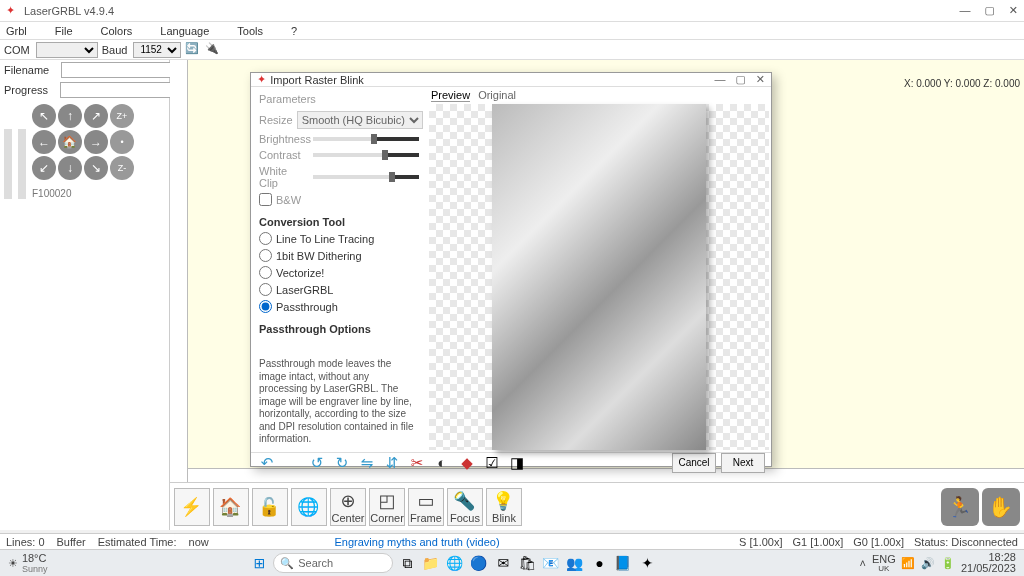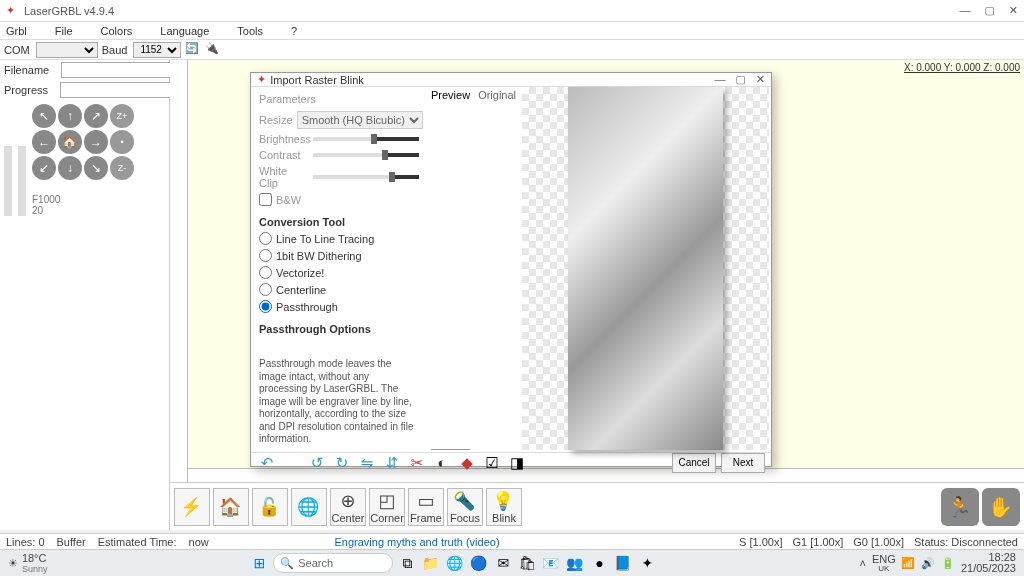--- a/index.html
+++ b/index.html
@@ -46,7 +46,7 @@
 .ruler-v { position: absolute; left: 0; top: 0; width: 18px; height: 100%; background: #fff; border-right: 1px solid #bbb; }
 .ruler-h { position: absolute; left: 18px; bottom: 48px; right: 0; height: 14px; background: #fff; border-top: 1px solid #bbb; }
 .canvas { position: absolute; left: 18px; top: 0; right: 0; bottom: 62px; background: #fffee6; }
-.coord-label { position: absolute; top: 2px; right: 4px; color: #333; font-size: 10px; text-decoration: underline; }
+.coord-label { position: absolute; top: 18px; right: 4px; color: #333; font-size: 10px; }
 
 
 .bottom-tools { position: absolute; bottom: 0; left: 0; right: 0; height: 48px; display: flex; align-items: center; padding: 0 4px; gap: 3px; background: #fff; border-top: 1px solid #ccc; }

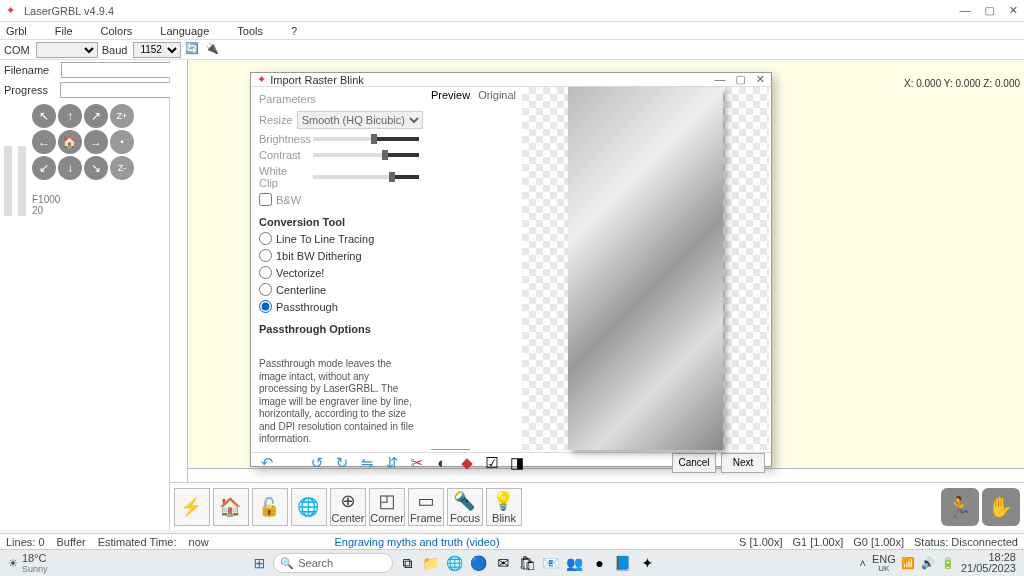--- a/index.html
+++ b/index.html
@@ -87,7 +87,7 @@
 .dialog .radio-row input { accent-color: #06c; }
 .dialog .section-heading { font-weight: bold; margin-top: 6px; color: #333; }
 .dialog .desc { color: #555; font-size: 10px; line-height: 1.25; margin-top: 19px; }
-.dialog .dlg-right { flex: 1; display: flex; flex-direction: row; }
+.dialog .dlg-right { flex: 1; display: flex; flex-direction: column; }
 .dialog .tabs { display: flex; gap: 8px; padding: 2px 4px; }
 .dialog .tabs span { color: #666; }
 .dialog .tabs .active { color: #000; border-bottom: 1px solid #999; }

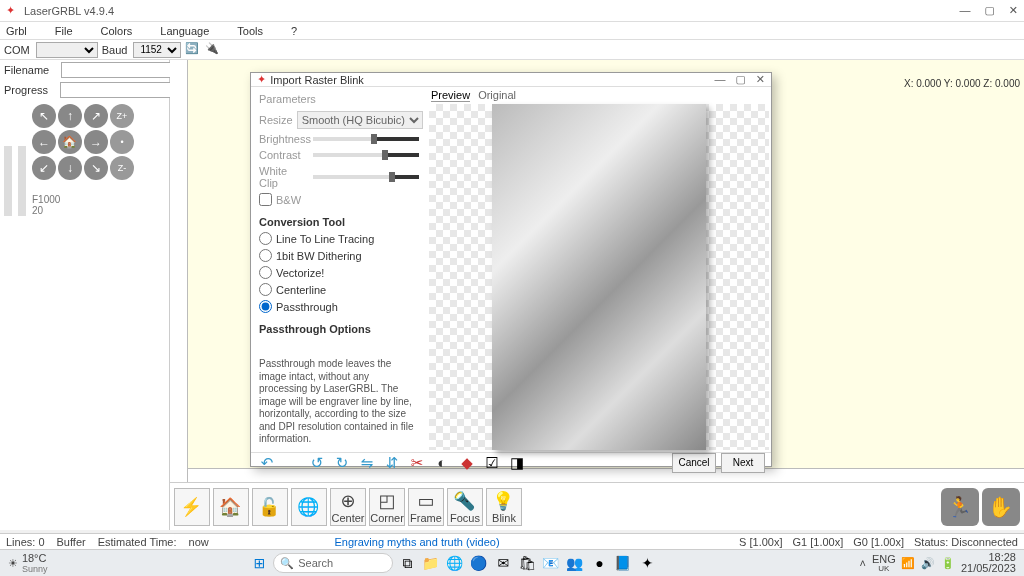--- a/index.html
+++ b/index.html
@@ -160,7 +160,7 @@
           <div class="jb">↘</div>
           <div class="jb sm">Z-</div>
         </div>
-        <div style="display:flex;margin-top:14px;flex-direction:column;">
+        <div style="display:flex;margin-top:8px;">
           <span class="flabel">F1000</span>
           <span class="flabel">20</span>
         </div>

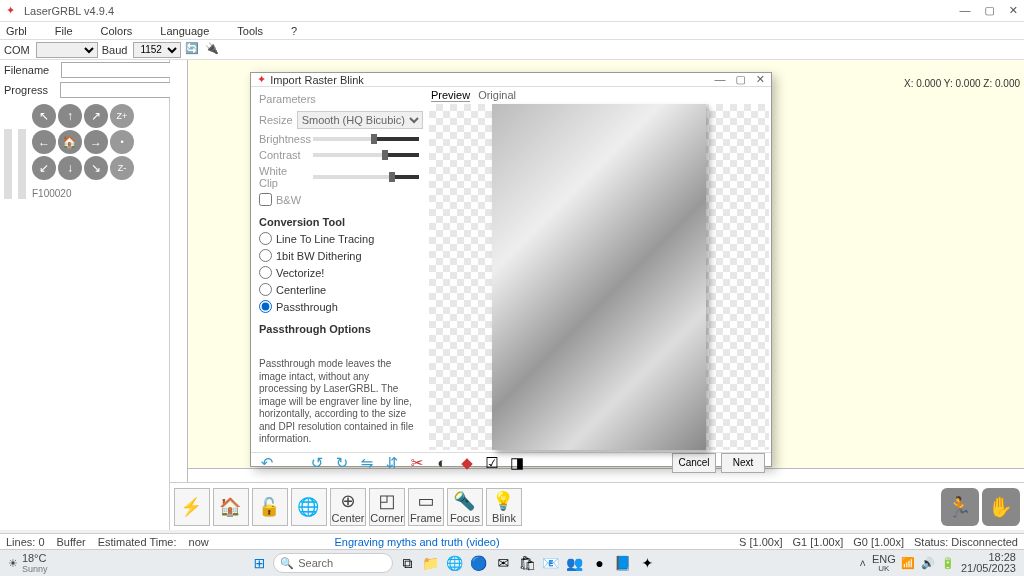--- a/index.html
+++ b/index.html
@@ -329,7 +329,7 @@
         </label>
       <label class="radio-row">
           <input type="radio" name="cv" style="">
-          <span>Centerline</span>
+          <span>LaserGRBL</span>
         </label>
       <label class="radio-row">
           <input type="radio" name="cv" checked="" style="">

